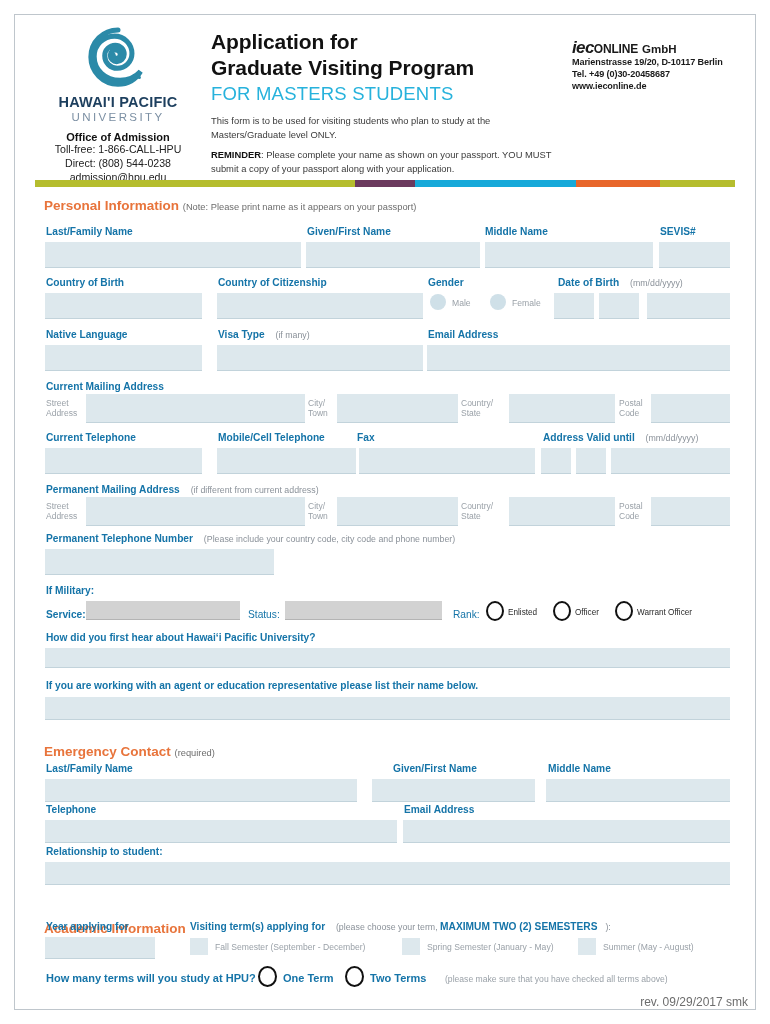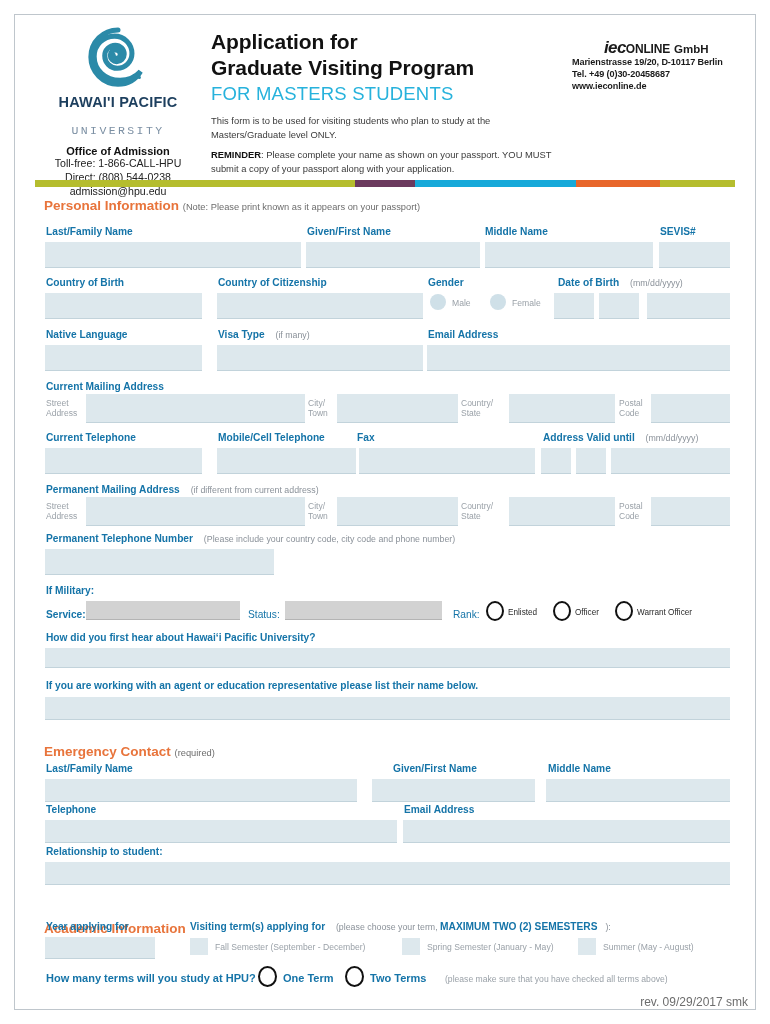--- a/index.html
+++ b/index.html
@@ -127,7 +127,6 @@
     letter-spacing: -0.6px;
     line-height: 1;
     white-space: nowrap;
-    margin-left: 32px;
   }
   .stamp-brand .b2 {
     font-style: normal;

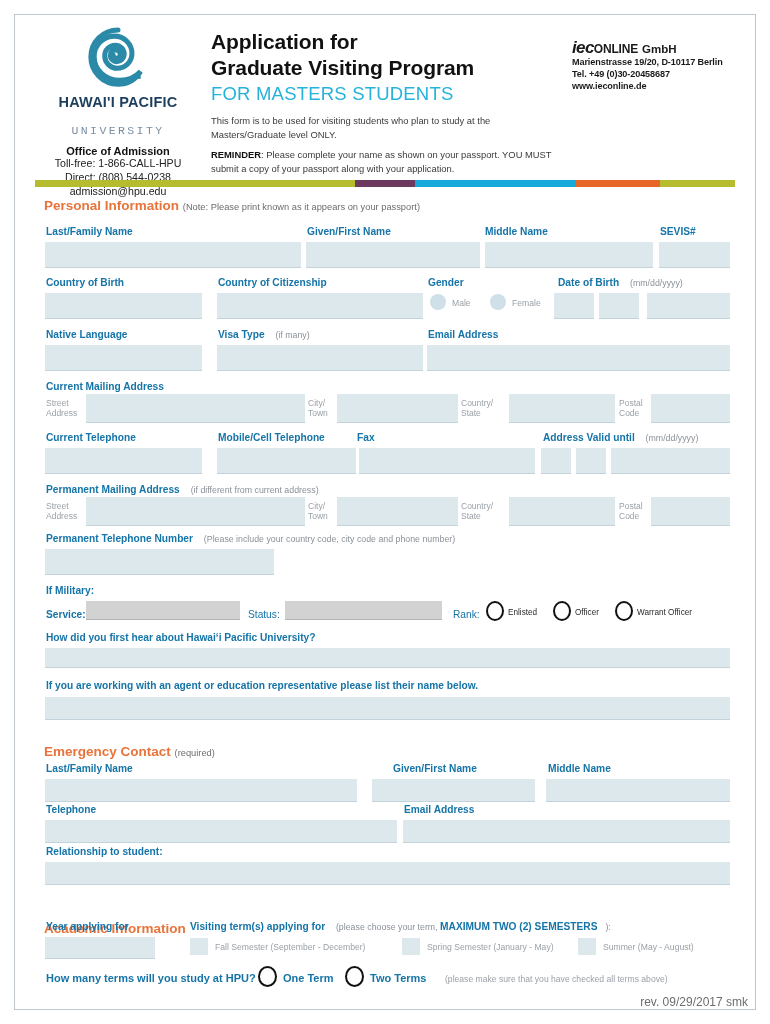--- a/index.html
+++ b/index.html
@@ -62,8 +62,7 @@
     font-size: 11.5px;
     color: #7b8fa3;
     letter-spacing: 2.4px;
-    margin-top: 14px;
-    font-family: Liberation Mono, monospace;
+    margin-top: 1px;
   }
   .office-line {
     font-size: 11px;

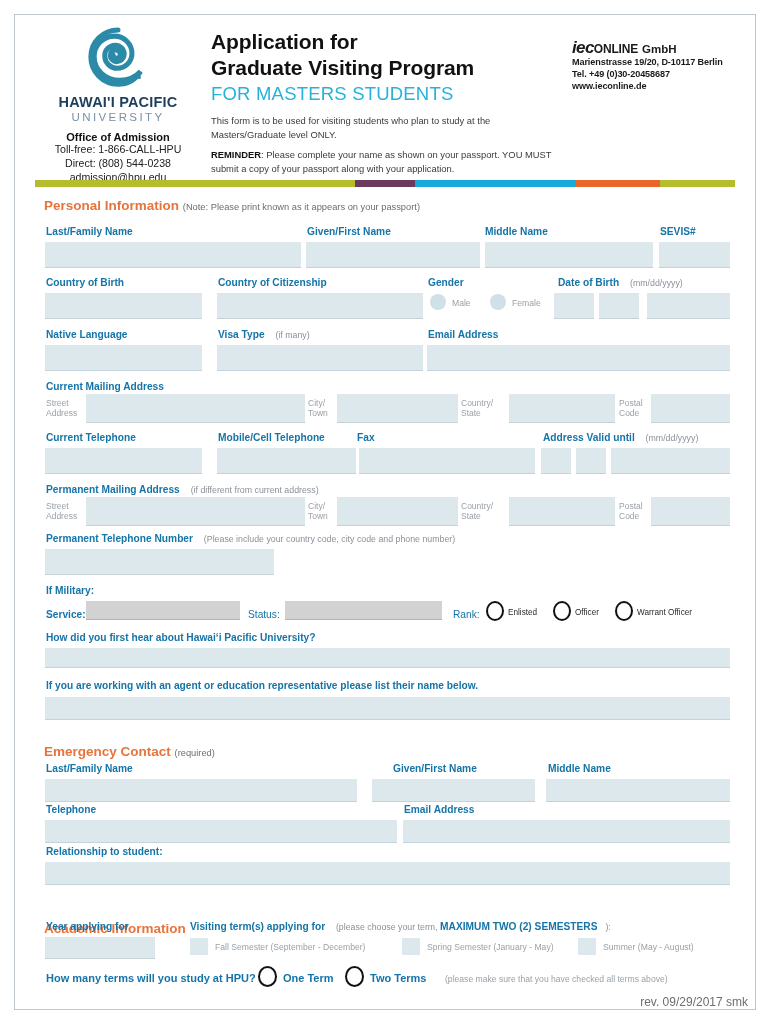--- a/index.html
+++ b/index.html
@@ -304,7 +304,7 @@
       <i style="background: rgb(181, 189, 46); width: 75px;"></i>
     </div>
 
-  <div class="sec-title" style="left:44px; top:198px;"><span>Personal Information</span> <span class="note">(Note: Please print known as it appears on your passport)</span></div>
+  <div class="sec-title" style="left:44px; top:198px;"><span>Personal Information</span> <span class="note">(Note: Please print name as it appears on your passport)</span></div>
 
   <div class="lbl" style="left:46px; top:226px;">Last/Family Name</div>
   <div class="lbl" style="left:307px; top:226px;">Given/First Name</div>

